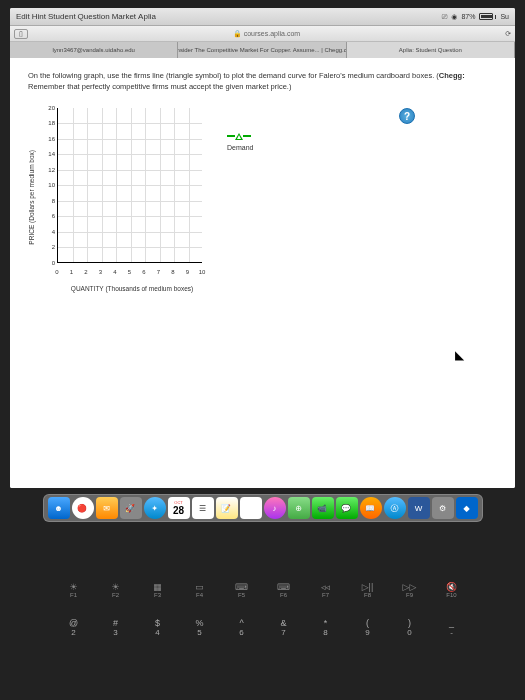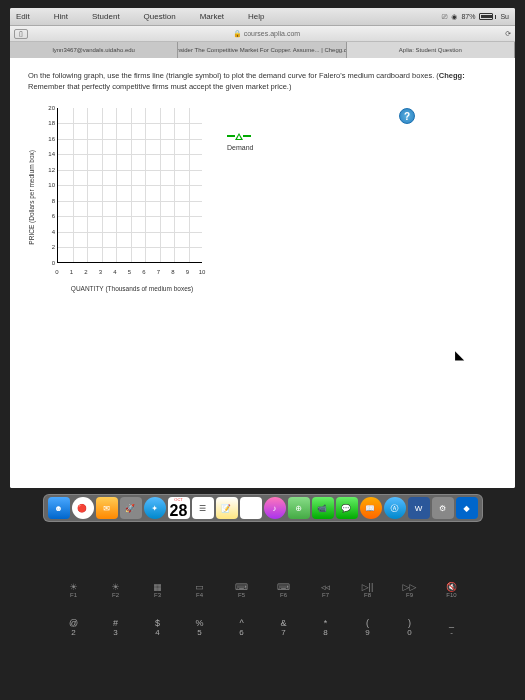--- a/index.html
+++ b/index.html
@@ -7,7 +7,7 @@
     .laptop-frame { background: #222; height: 100%; padding: 8px 10px 0 10px; }
     .screen { background: #fff; height: 480px; border-radius: 2px; overflow: hidden; display: flex; flex-direction: column; }
     .menubar { background: linear-gradient(#e8e8e8,#d0d0d0); height: 18px; display: flex; align-items: center; padding: 0 6px; font-size: 8px; color: #333; border-bottom: 1px solid #aaa; }
-    .menubar-left { display: flex; gap: 24px; }
+    .menubar-left { display: flex; gap: 2px; }
     .menubar-right { margin-left: auto; display: flex; gap: 4px; align-items: center; font-size: 7px; }
     .toolbar { background: linear-gradient(#f0f0f0,#dcdcdc); height: 16px; display: flex; align-items: center; padding: 0 4px; font-size: 7px; color: #555; border-bottom: 1px solid #bbb; }
     .sidebar-btn { width: 14px; height: 10px; border: 1px solid #999; border-radius: 2px; margin-right: 6px; display: flex; align-items: center; justify-content: center; }

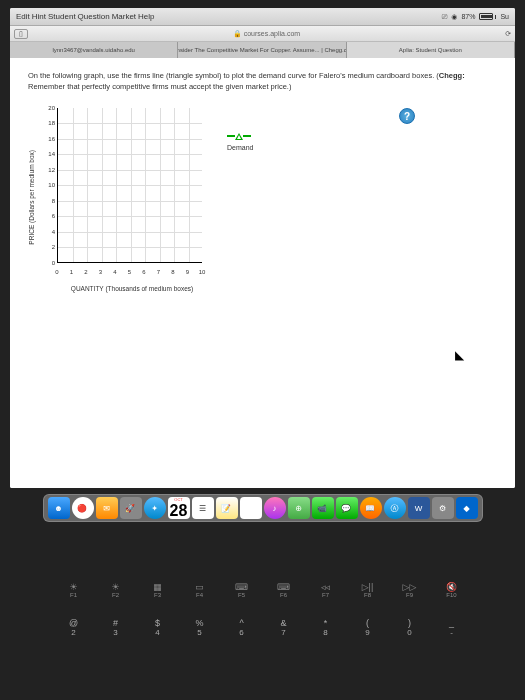--- a/index.html
+++ b/index.html
@@ -65,7 +65,7 @@
         <span>Student</span>
         <span>Question</span>
         <span>Market</span>
-        <span>Help</span>
+        <span>Aplia</span>
       </div>
       <div class="menubar-right">
         <span>⎚</span>

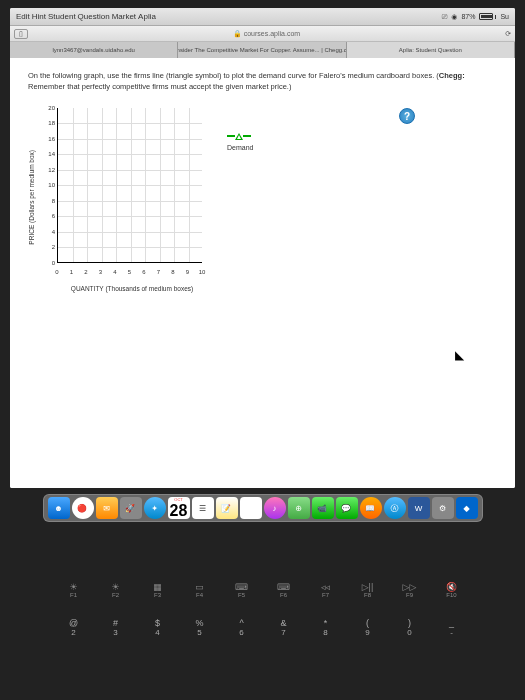--- a/index.html
+++ b/index.html
@@ -176,7 +176,7 @@
       <div class="dock-icon" style="background:linear-gradient(#5bf,#08c);border-radius:50%">✦</div>
       <div class="dock-icon" style="background:#fff;color:#000;flex-direction:column;font-size:5px">
           <span style="color:#e33;font-size:4px">OCT</span>
-          <span style="font-size:16px;font-weight:bold">28</span>
+          <span style="font-size:10px;font-weight:bold">28</span>
         </div>
       <div class="dock-icon" style="background:#fff;color:#333">☰</div>
       <div class="dock-icon" style="background:linear-gradient(#fff,#ffe680)">📝</div>

